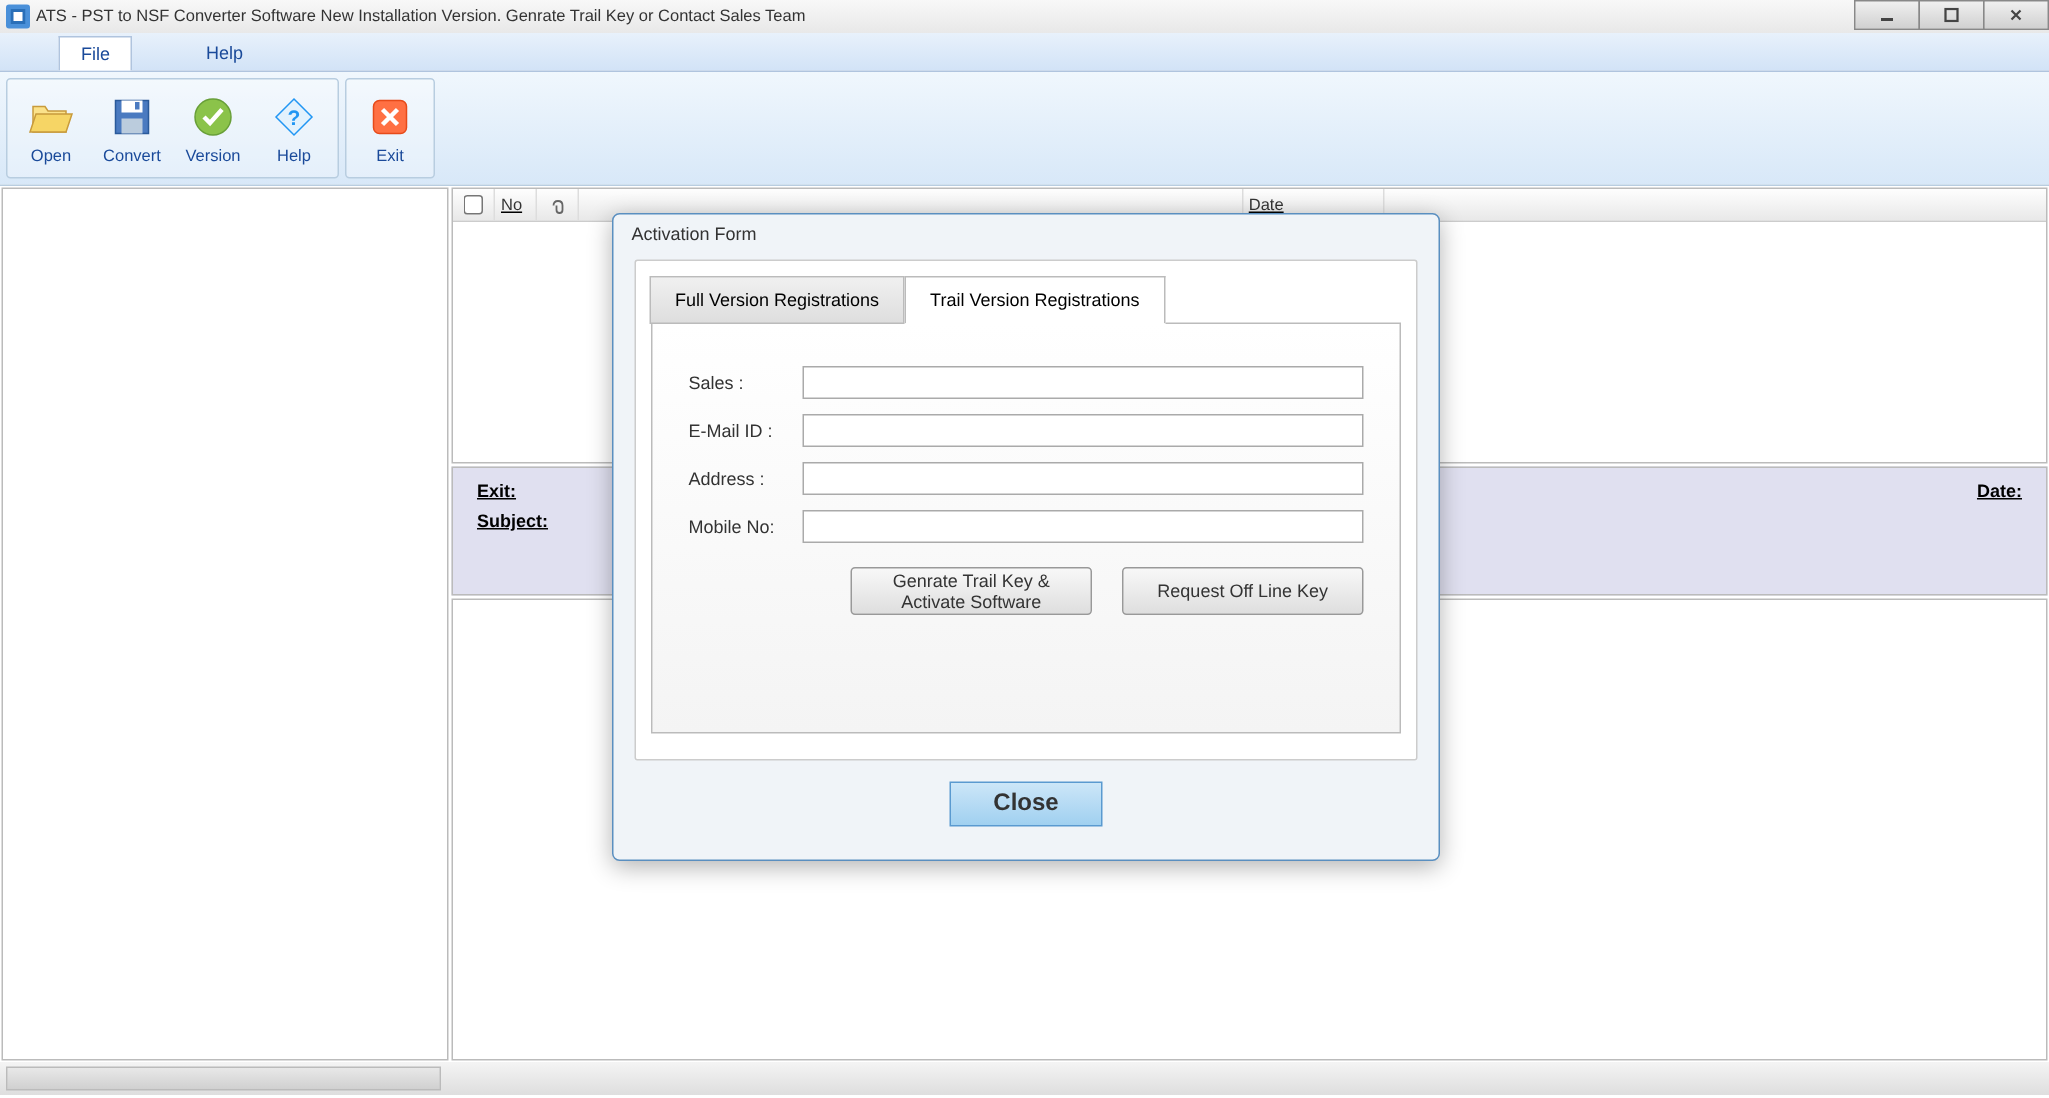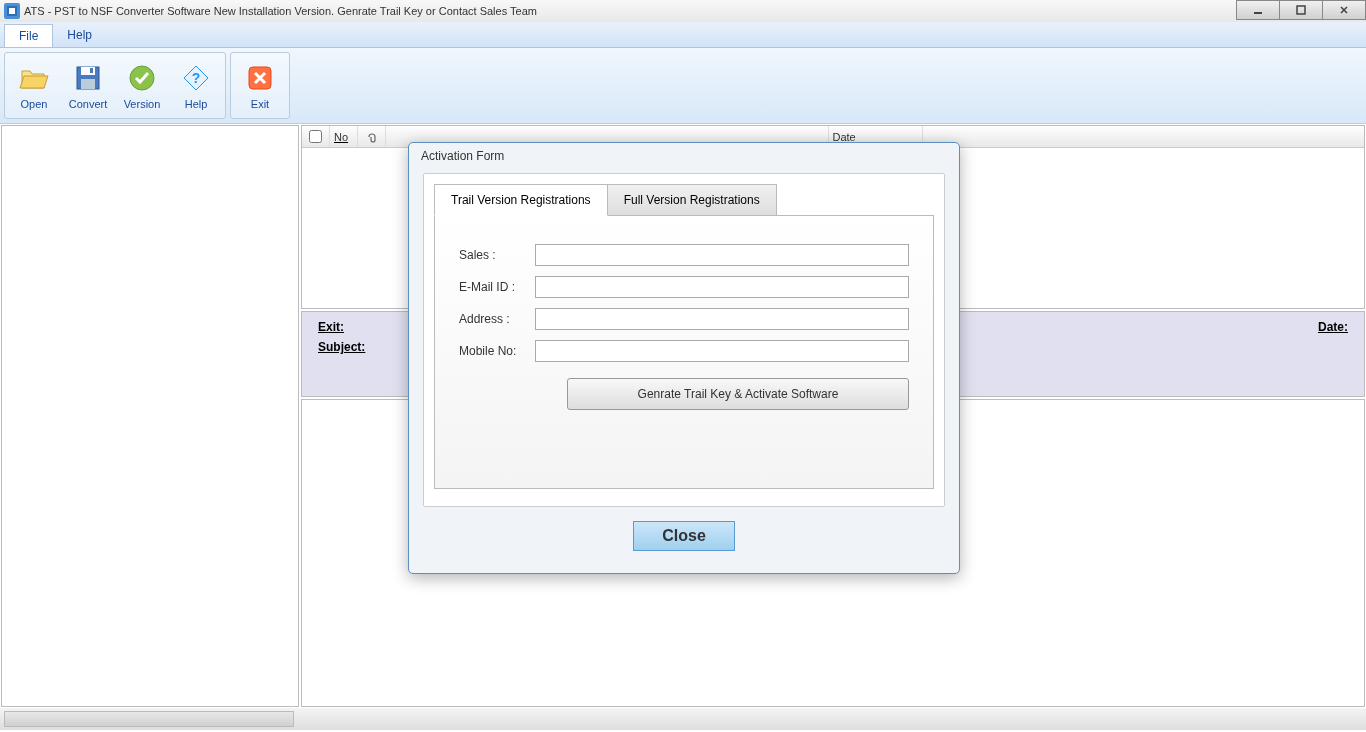--- a/index.html
+++ b/index.html
@@ -60,6 +60,7 @@
       color: #1a4a9a;
       font-size: 12px;
       cursor: pointer;
+      margin-left: 35px;
     }
     .menu-item.active {
       background: #fff;

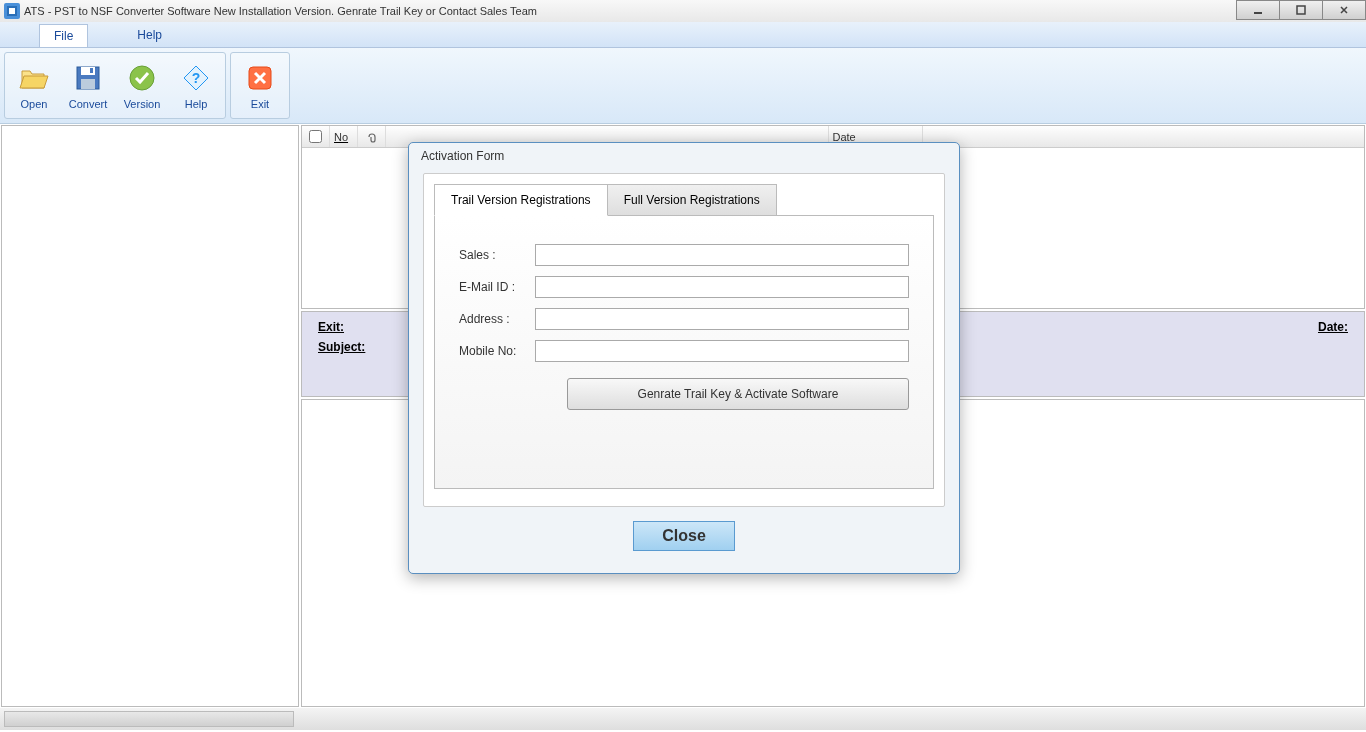--- a/index.html
+++ b/index.html
@@ -394,8 +394,8 @@
   <div class="dialog-title">Activation Form</div>
   <div class="dialog-body">
     <div class="tab-strip">
+      <div class="tab inactive">Full Version Registrations</div>
       <div class="tab active">Trail Version Registrations</div>
-      <div class="tab inactive">Full Version Registrations</div>
     </div>
     <div class="tab-content">
       <div class="form-row">

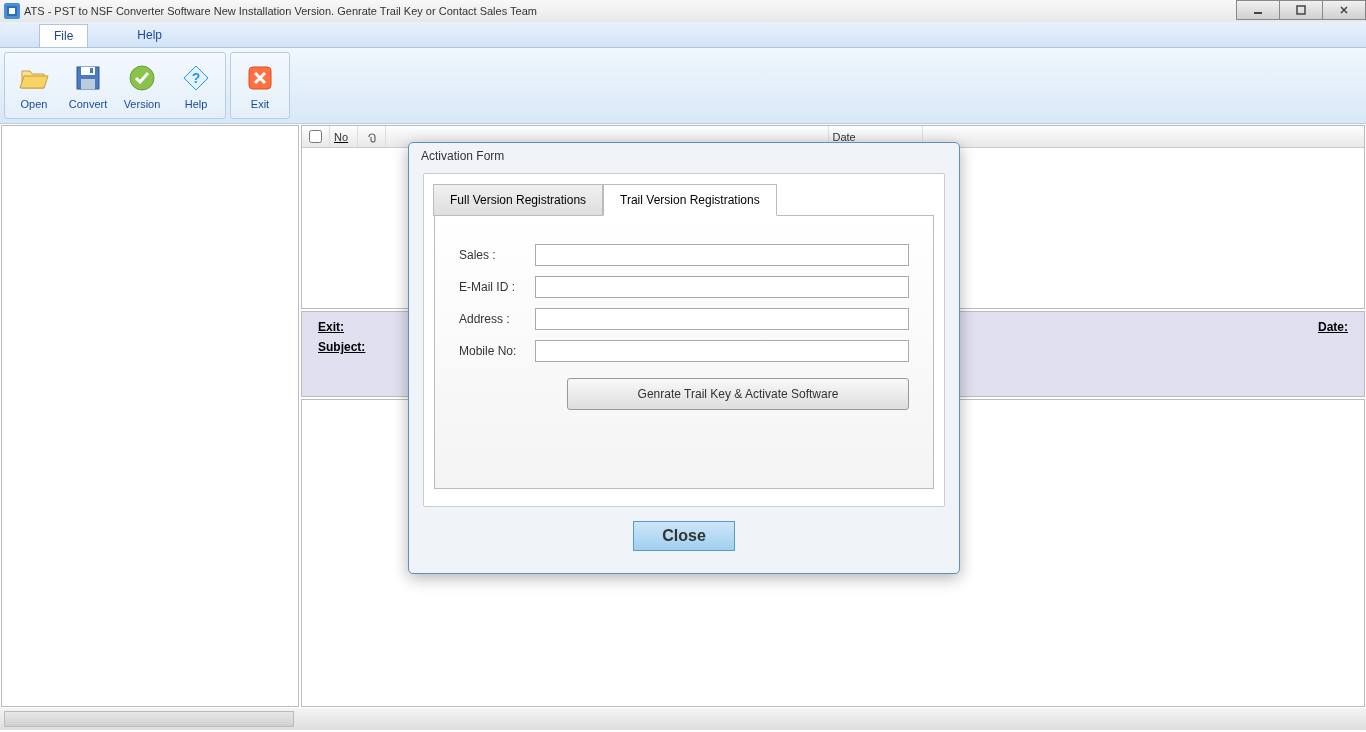--- a/index.html
+++ b/index.html
@@ -416,6 +416,7 @@
       </div>
       <div class="btn-row">
         <button class="btn">Genrate Trail Key &amp; Activate Software</button>
+        <button class="btn">Request Off Line Key</button>
       </div>
     </div>
   </div>

